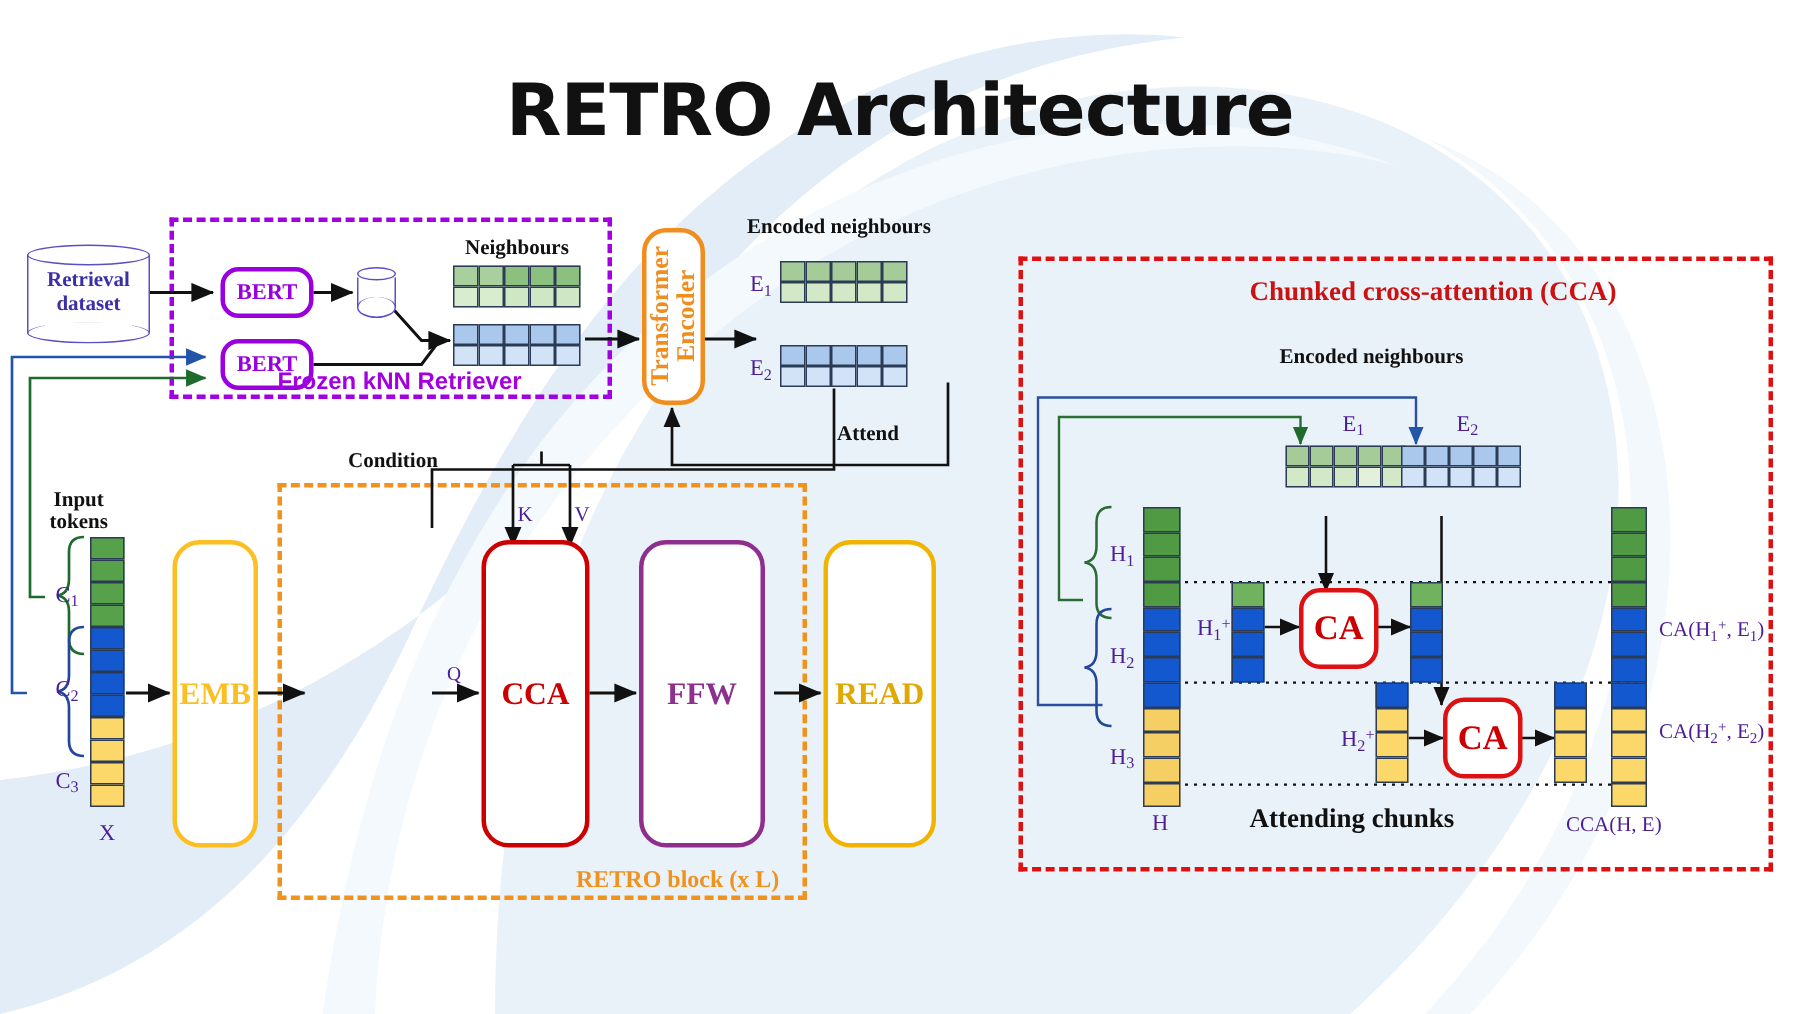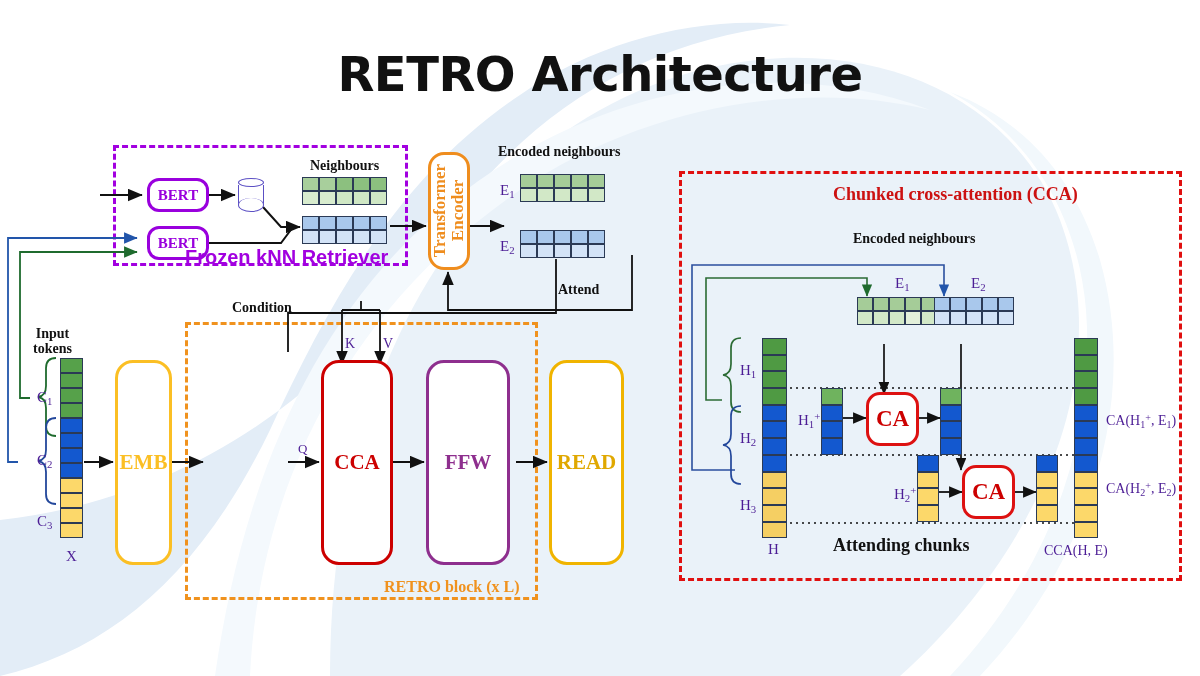--- a/index.html
+++ b/index.html
@@ -176,6 +176,15 @@
 
   <div class="abs title">RETRO Architecture</div>
 
+  <div class="cyl" style="left:18px;top:163px;width:82px;height:66px;">
+    <div class="body"></div>
+    <div class="bot"></div>
+    <div class="top"></div>
+    <div class="txt">
+      <div>Retrieval</div>
+      <div>dataset</div>
+    </div>
+  </div>
 
   <div class="rbox bert" style="left:147px;top:178px;width:62px;height:34px;">
     <span>BERT</span>

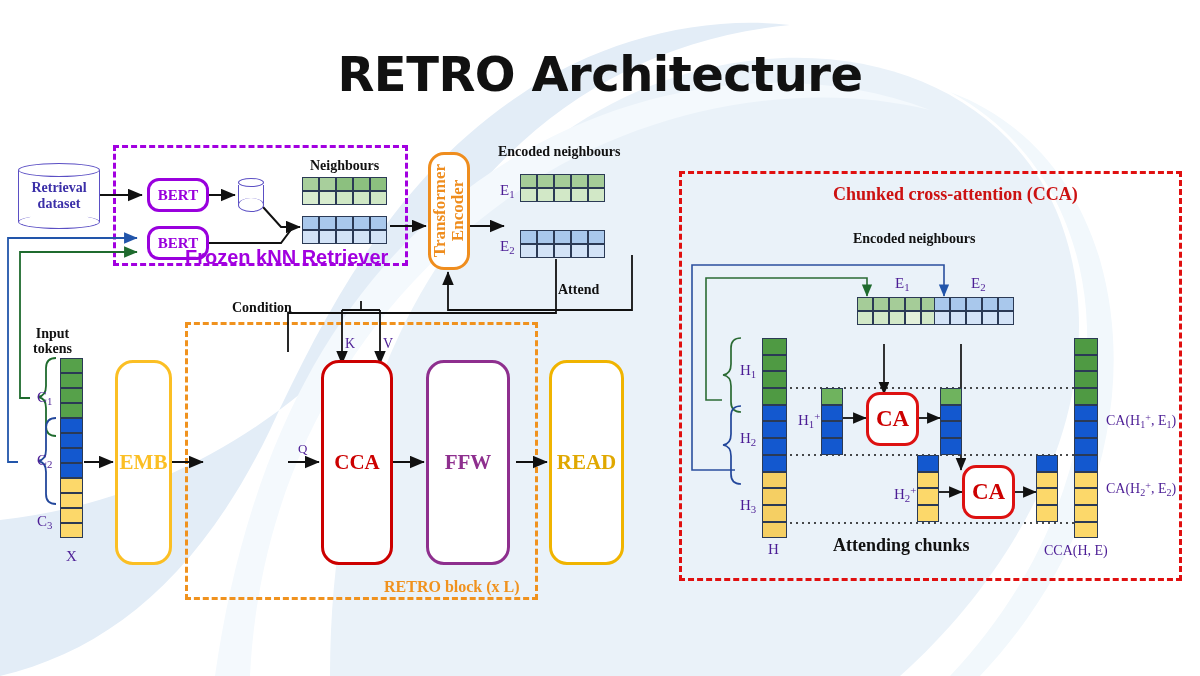--- a/index.html
+++ b/index.html
@@ -57,7 +57,7 @@
   .dash-cca{border:3px dashed #e01010;}
 
   .cap{position:absolute;font-weight:bold;z-index:4;}
-  .cap-knn{color:#a200e0;font-family:"Liberation Sans",sans-serif;font-size:20px;}
+  .cap-knn{color:#a200e0;font-family:"Liberation Sans",sans-serif;font-size:16px;}
   .cap-retro{color:#f0921e;font-family:"Liberation Serif",serif;font-size:16px;}
   .cap-cca{color:#cc1111;font-family:"Liberation Serif",serif;font-size:18px;}
 

